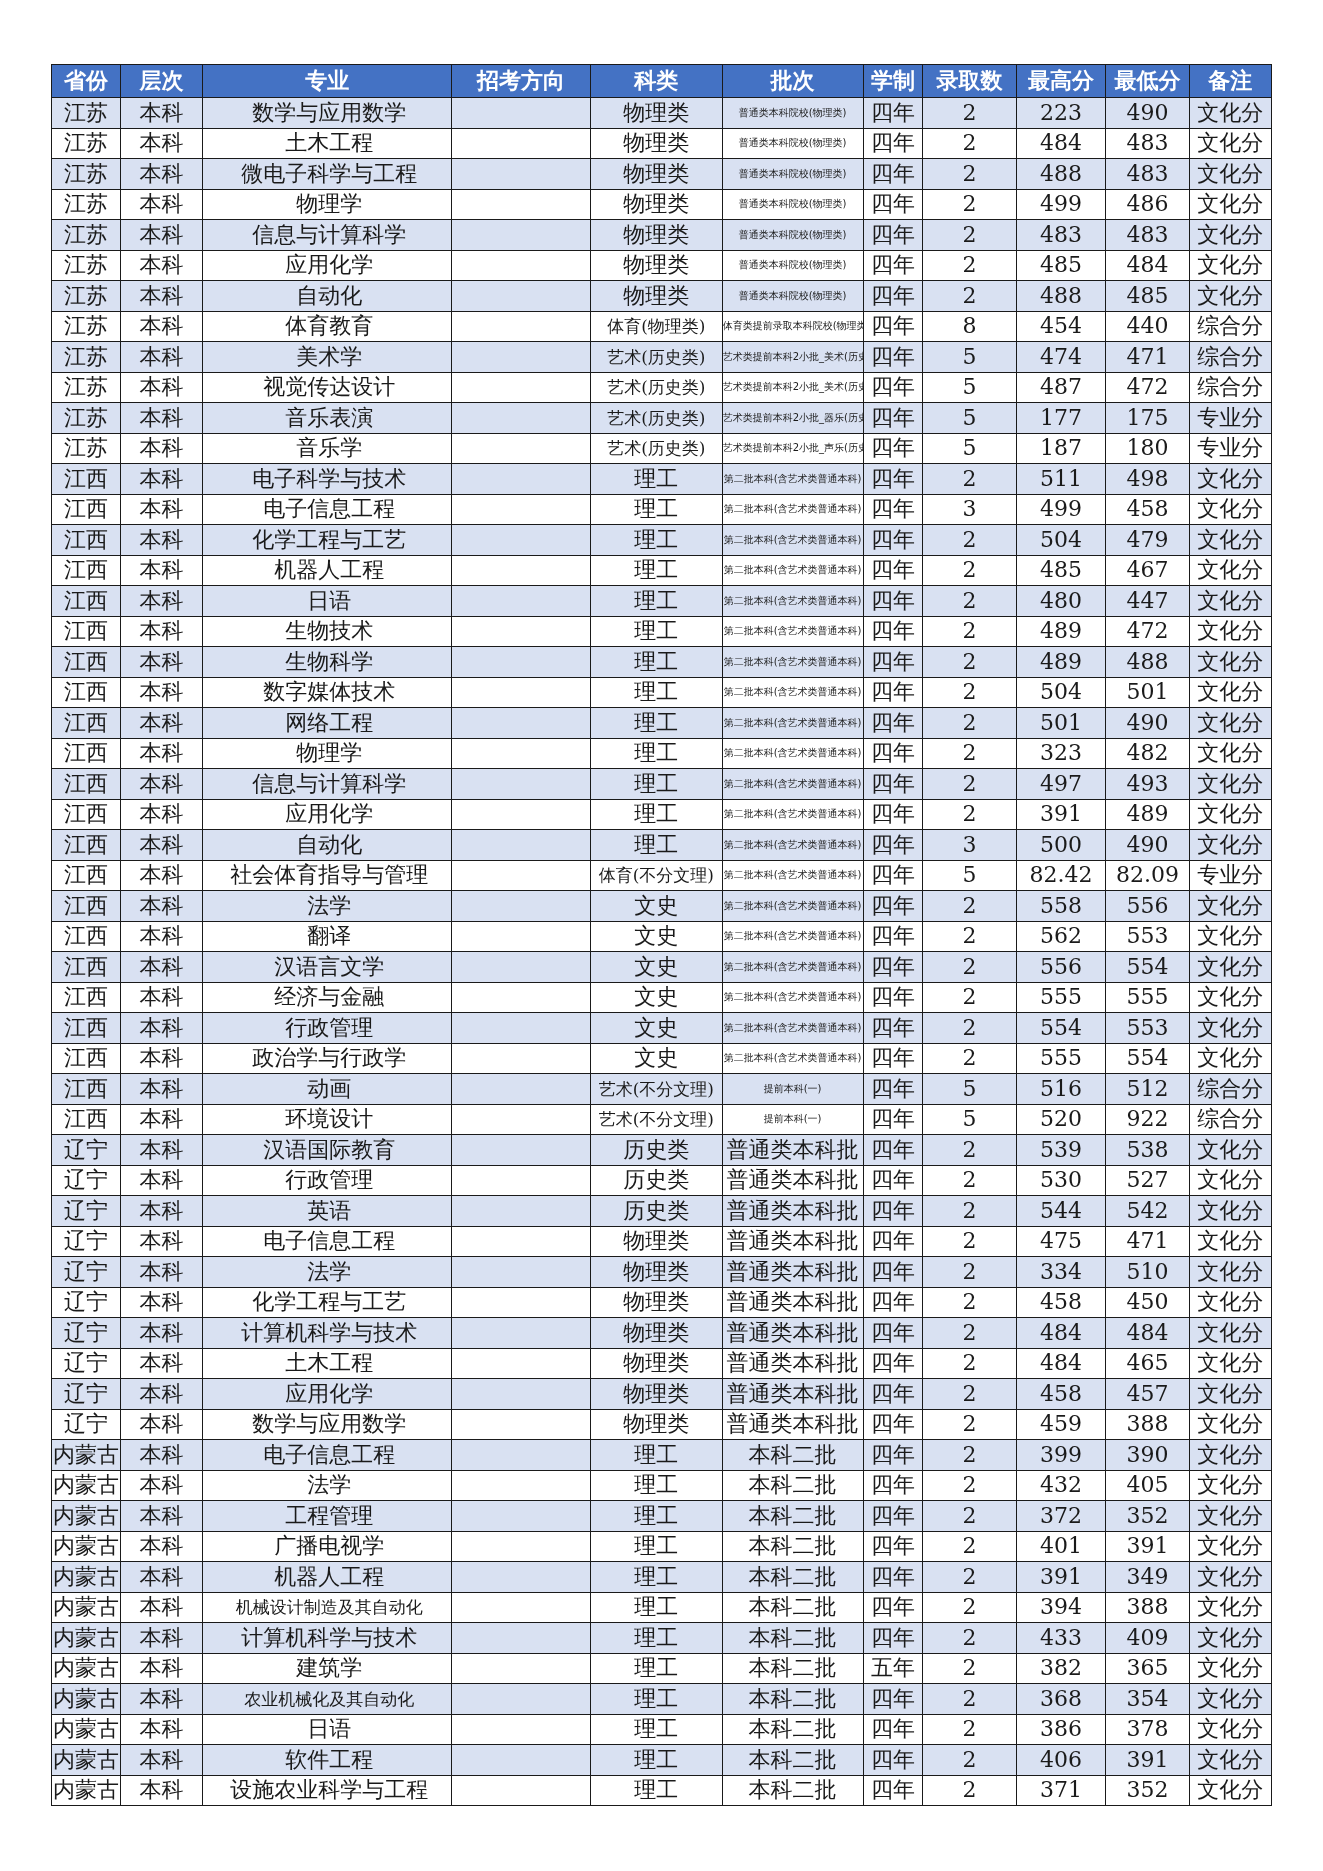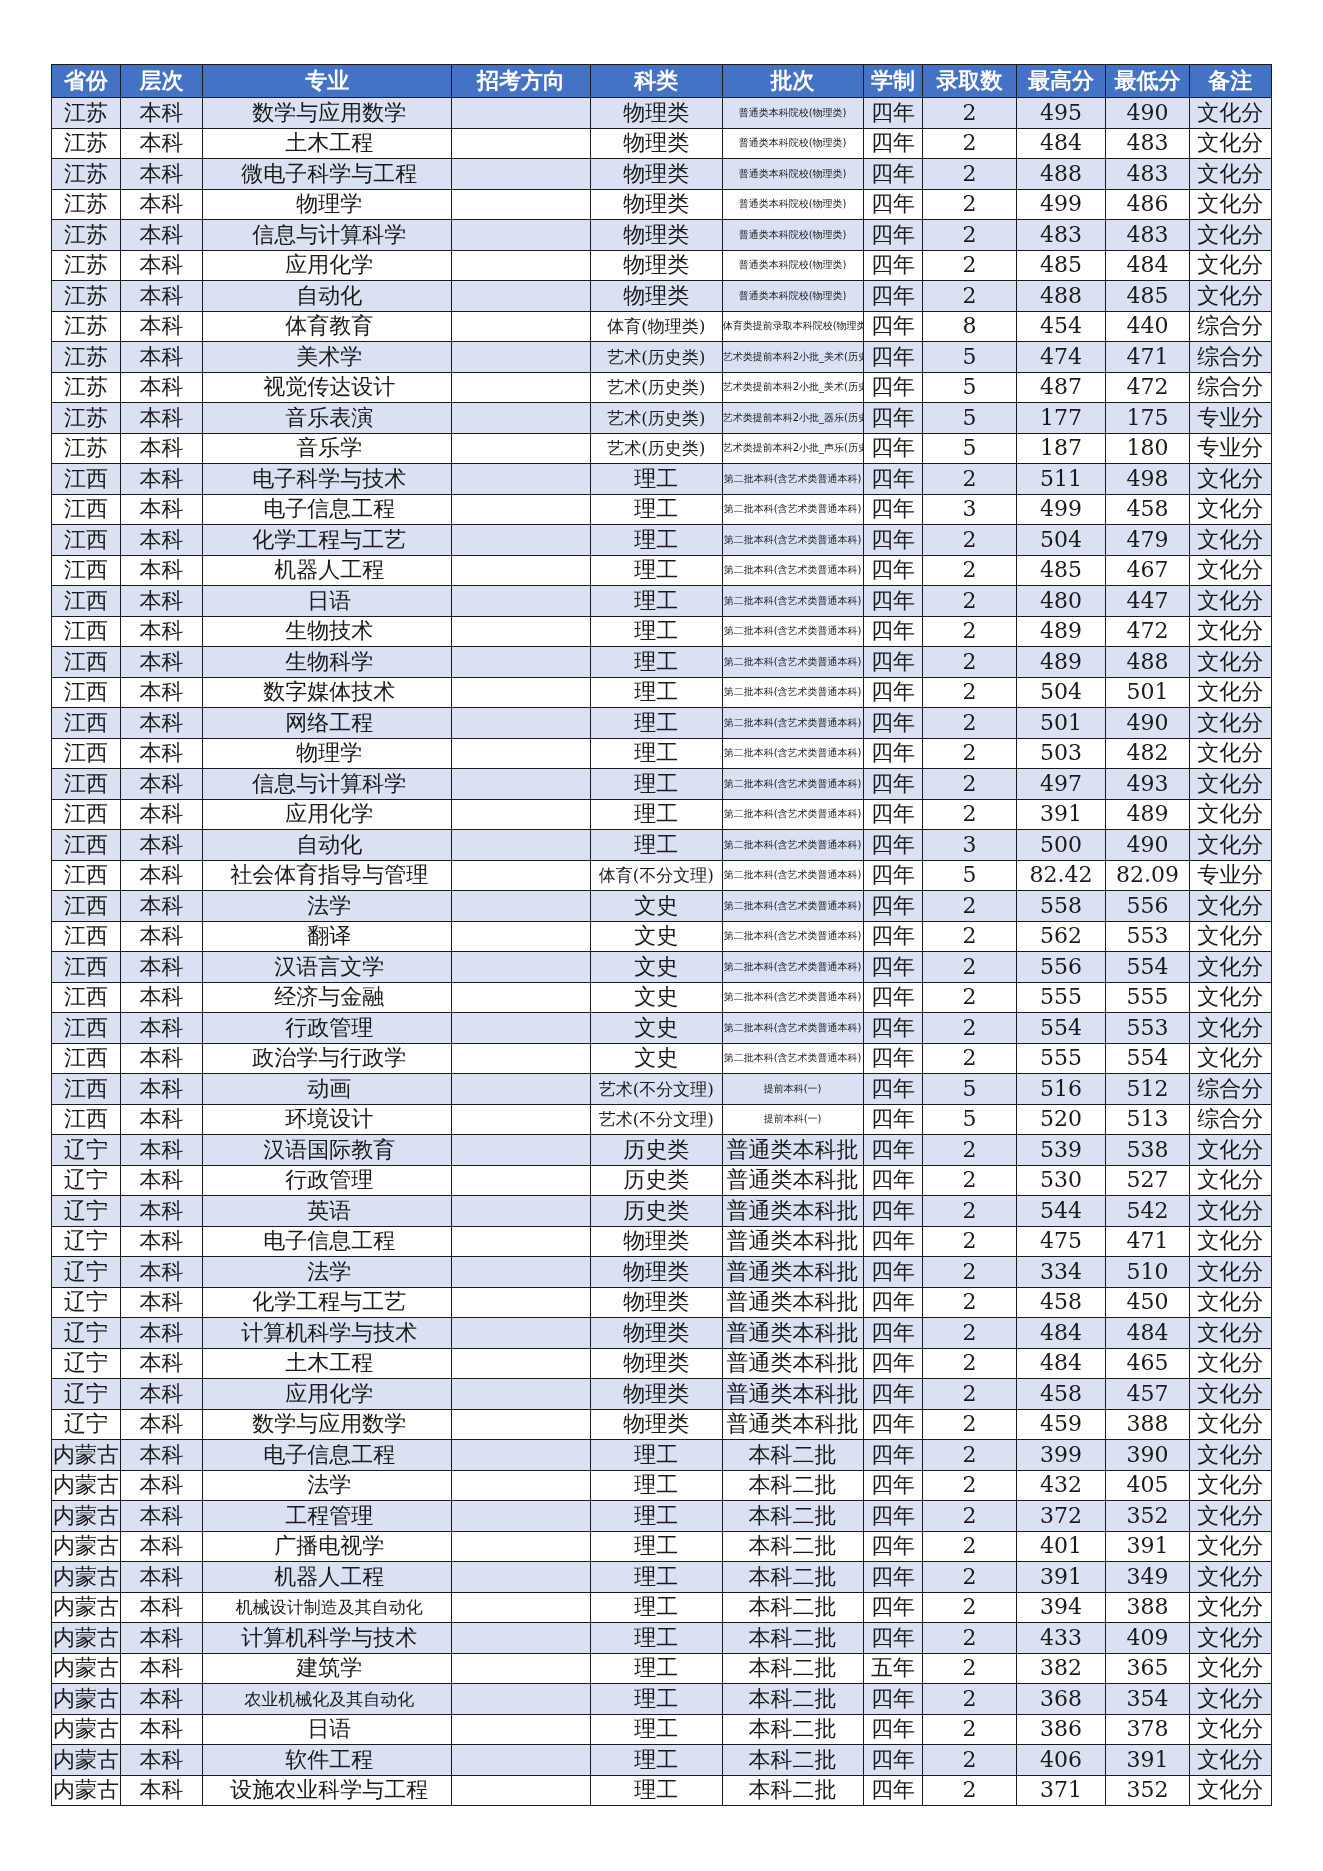--- a/index.html
+++ b/index.html
@@ -62,7 +62,7 @@
         <td class="c small">普通类本科院校(物理类)</td>
         <td class="c">四年</td>
         <td class="c num">2</td>
-        <td class="c num">495</td>
+        <td class="c num">223</td>
         <td class="c num">490</td>
         <td class="c">文化分</td>
       </tr>

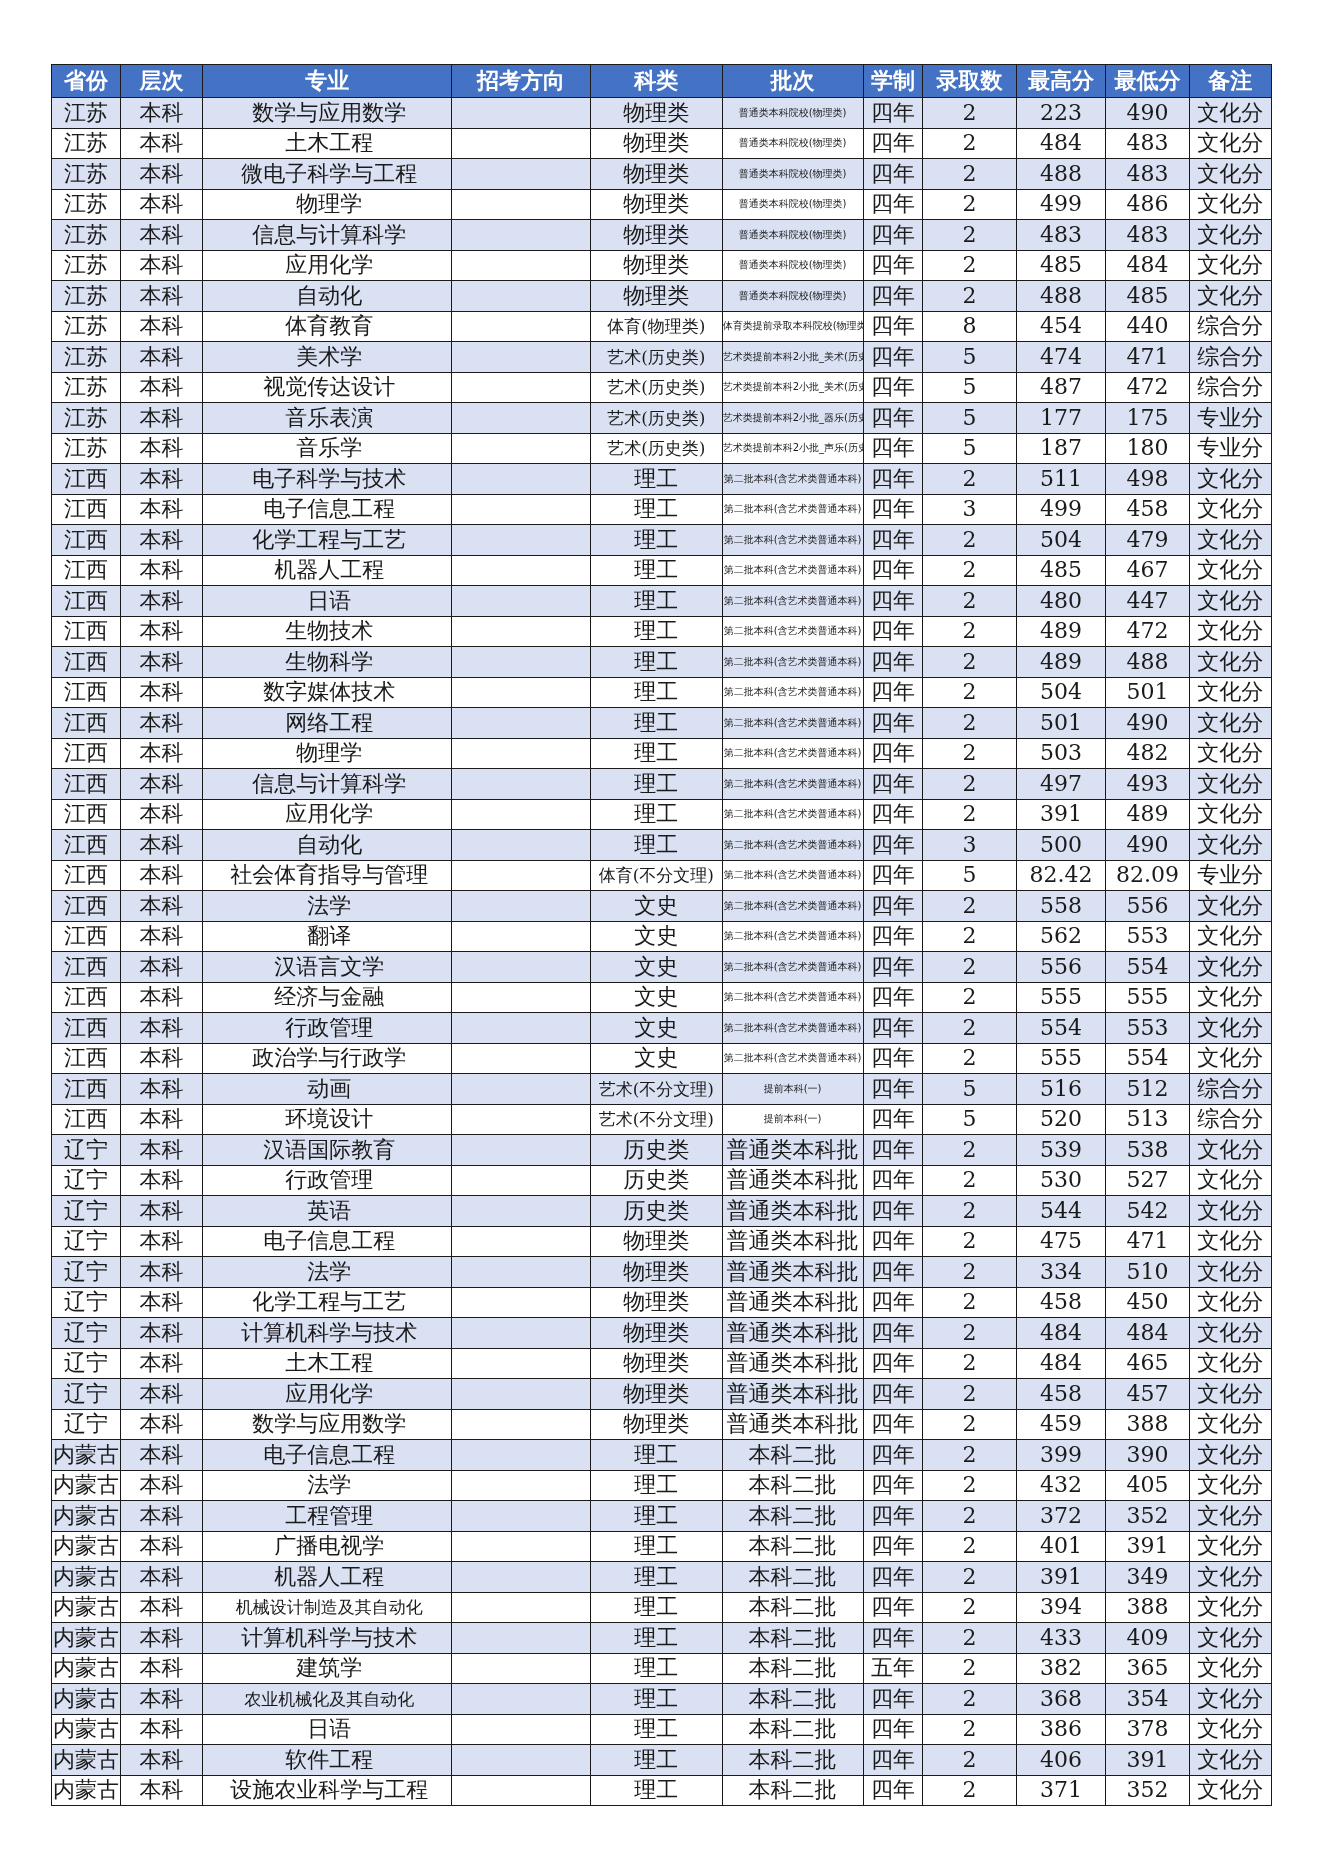--- a/index.html
+++ b/index.html
@@ -335,7 +335,7 @@
         <td class="c small">第二批本科(含艺术类普通本科)</td>
         <td class="c">四年</td>
         <td class="c num">2</td>
-        <td class="c num">503</td>
+        <td class="c num">323</td>
         <td class="c num">482</td>
         <td class="c">文化分</td>
       </tr>

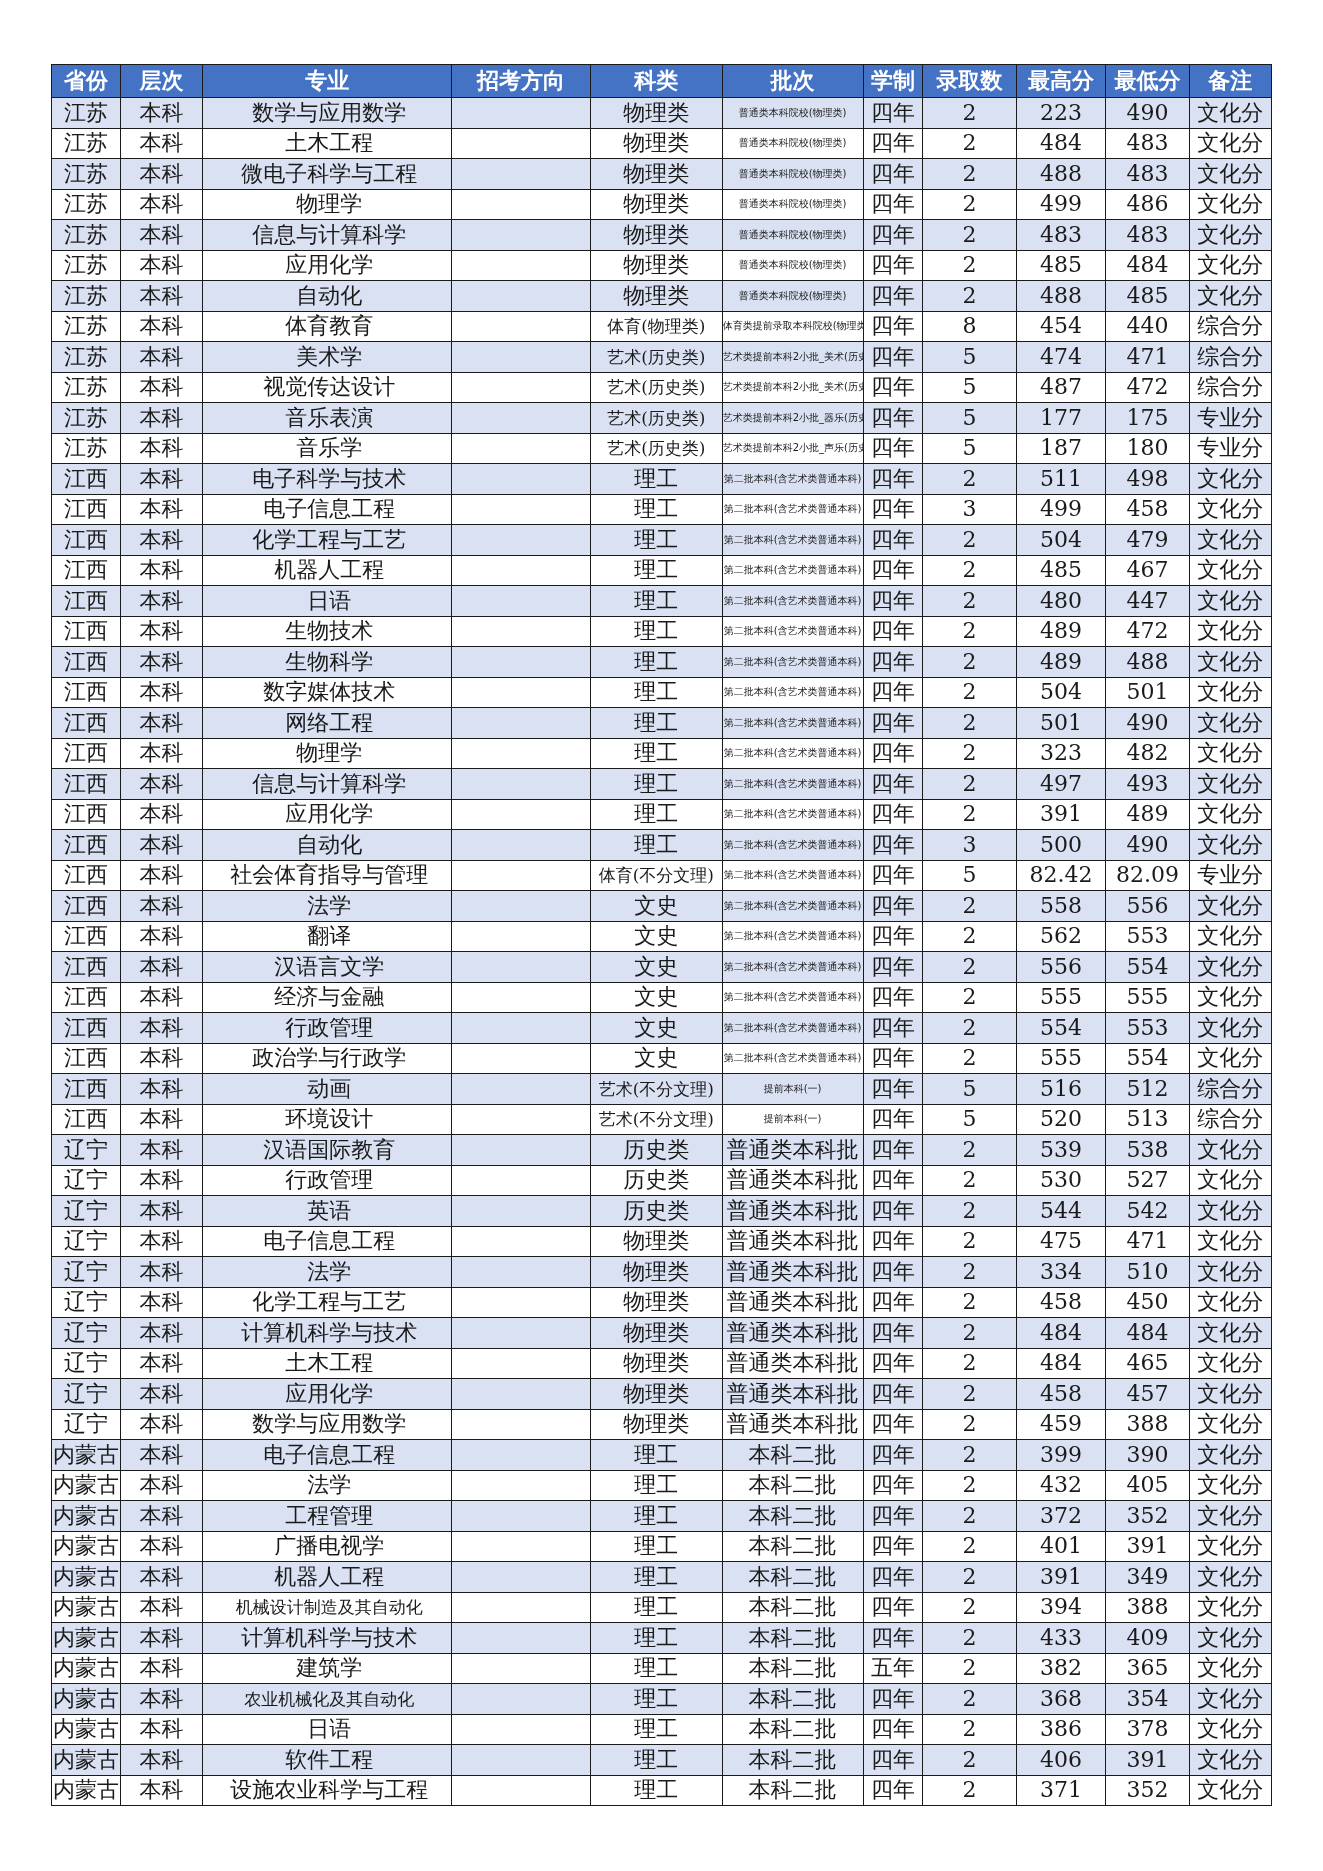--- a/index.html
+++ b/index.html
@@ -492,7 +492,7 @@
         <td class="c">四年</td>
         <td class="c num">5</td>
         <td class="c num">520</td>
-        <td class="c num">513</td>
+        <td class="c num">922</td>
         <td class="c">综合分</td>
       </tr>
       <tr>

